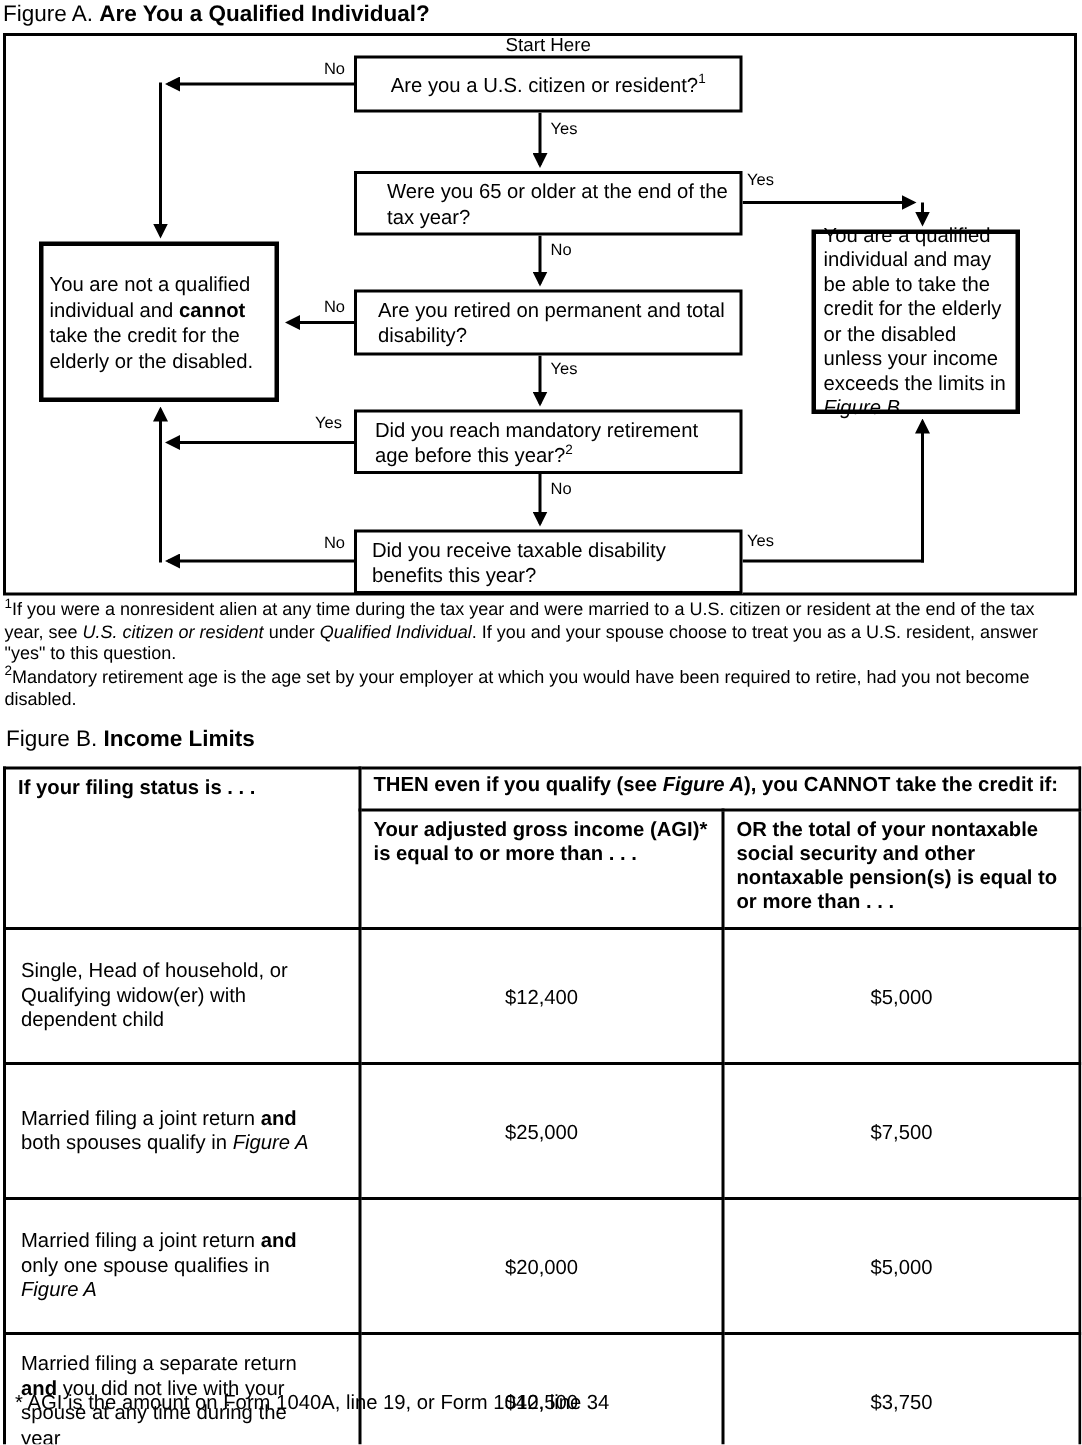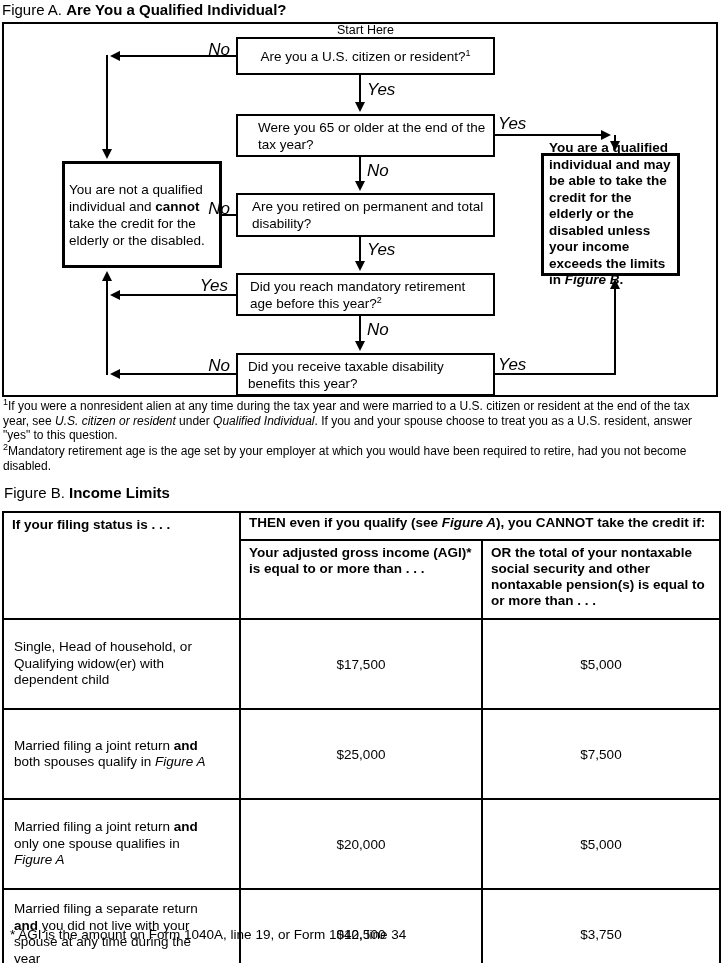--- a/index.html
+++ b/index.html
@@ -22,7 +22,7 @@
   #q5{top:353px;height:43px;padding-left:10px;padding-right:8px;}
   #noqual{left:26px;top:161px;width:160px;height:107px;padding:0 4px;line-height:17px;margin-left:36px;}
   #qual{left:541px;top:153px;width:139px;height:123px;padding:0 5px;line-height:16.5px;font-weight:bold;}
-  .lbl{position:absolute;font-style:italic;font-size:17px;white-space:nowrap;}
+  .lbl{position:absolute;font-size:11px;white-space:nowrap;}
   .lbl.r{width:50px;text-align:right;}
   sup{font-size:9px;vertical-align:super;line-height:0;}
   .fn{position:absolute;left:3px;width:713px;font-size:12px;line-height:14.6px;}

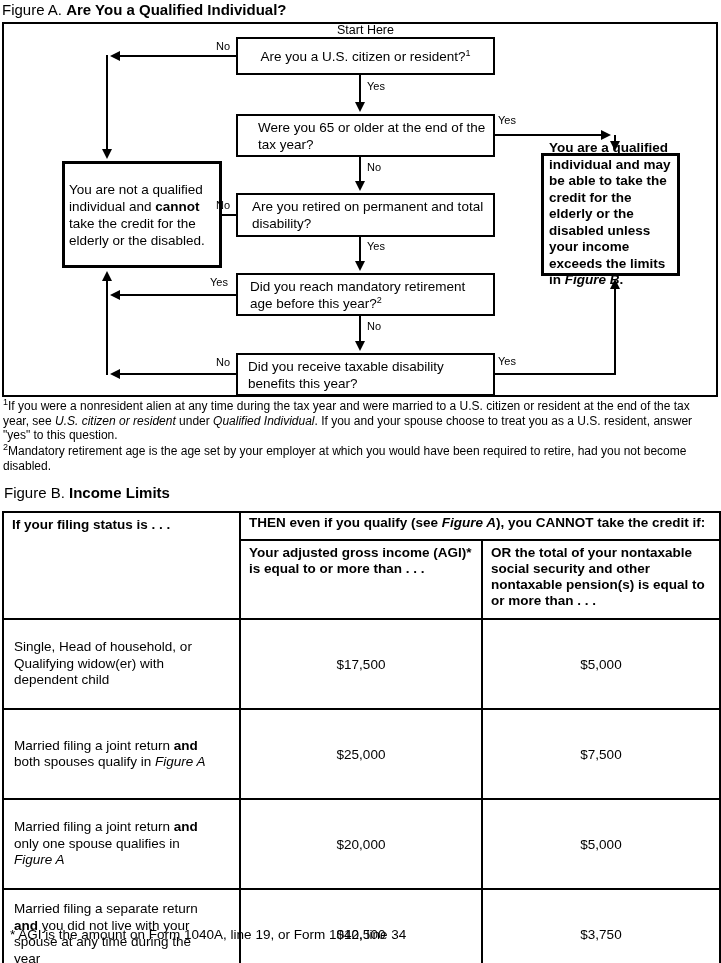--- a/index.html
+++ b/index.html
@@ -21,7 +21,7 @@
   #q4{top:273px;height:43px;padding-left:12px;padding-right:8px;}
   #q5{top:353px;height:43px;padding-left:10px;padding-right:8px;}
   #noqual{left:26px;top:161px;width:160px;height:107px;padding:0 4px;line-height:17px;margin-left:36px;}
-  #qual{left:541px;top:153px;width:139px;height:123px;padding:0 5px;line-height:16.5px;font-weight:bold;}
+  #qual{left:541px;top:153px;width:139px;height:123px;padding:0 5px;line-height:16.5px;}
   .lbl{position:absolute;font-size:11px;white-space:nowrap;}
   .lbl.r{width:50px;text-align:right;}
   sup{font-size:9px;vertical-align:super;line-height:0;}

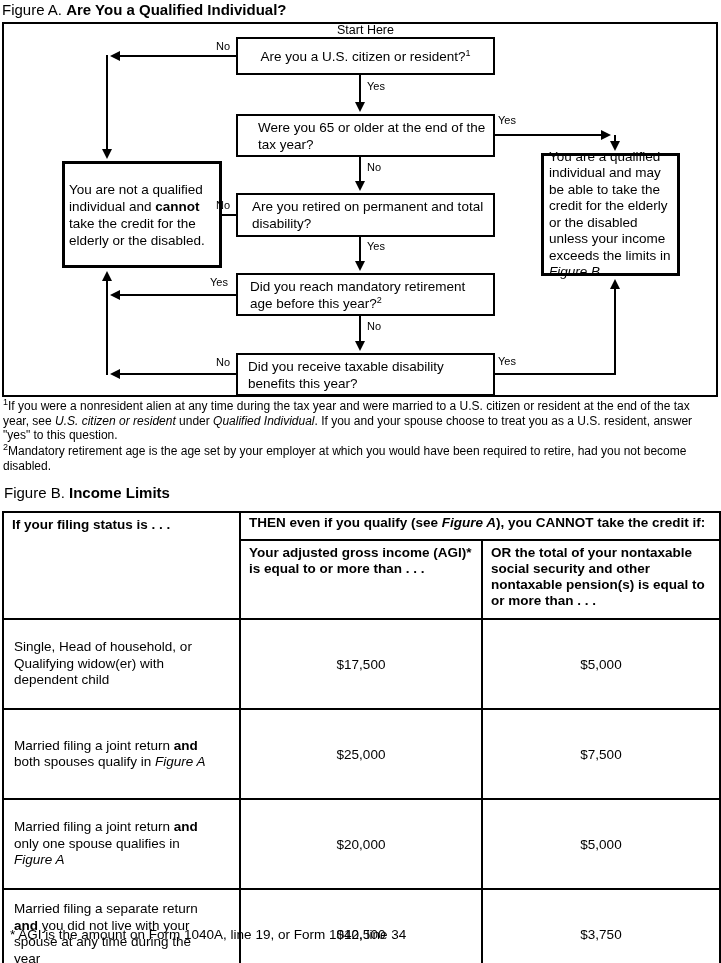--- a/index.html
+++ b/index.html
@@ -20,7 +20,7 @@
   #q3{top:193px;height:44px;padding-left:14px;padding-right:8px;justify-content:center;}
   #q4{top:273px;height:43px;padding-left:12px;padding-right:8px;}
   #q5{top:353px;height:43px;padding-left:10px;padding-right:8px;}
-  #noqual{left:26px;top:161px;width:160px;height:107px;padding:0 4px;line-height:17px;margin-left:36px;}
+  #noqual{left:26px;top:161px;width:160px;height:107px;padding:0 4px;line-height:17px;}
   #qual{left:541px;top:153px;width:139px;height:123px;padding:0 5px;line-height:16.5px;}
   .lbl{position:absolute;font-size:11px;white-space:nowrap;}
   .lbl.r{width:50px;text-align:right;}

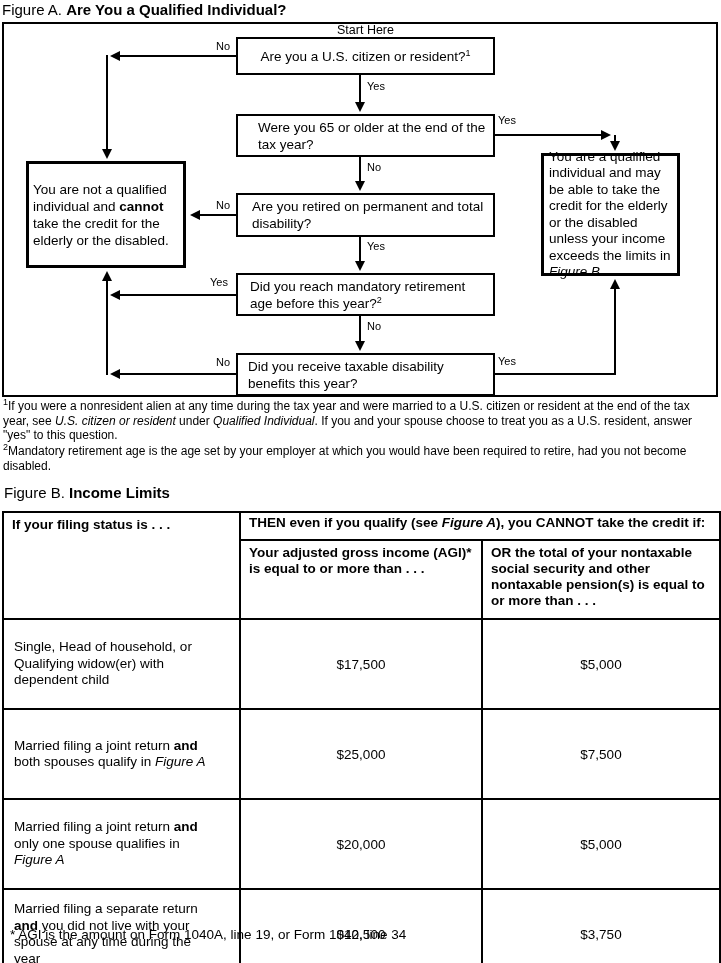--- a/index.html
+++ b/index.html
@@ -139,7 +139,7 @@
     </tr>
     <tr>
       <td class="lab"><span>Single, Head of household, or Qualifying widow(er) with dependent child</span><span class="b"></span><span></span><i></i></td>
-      <td class="val">$17,500</td>
+      <td class="val">$12,400</td>
       <td class="val">$5,000</td>
     </tr>
     <tr>

